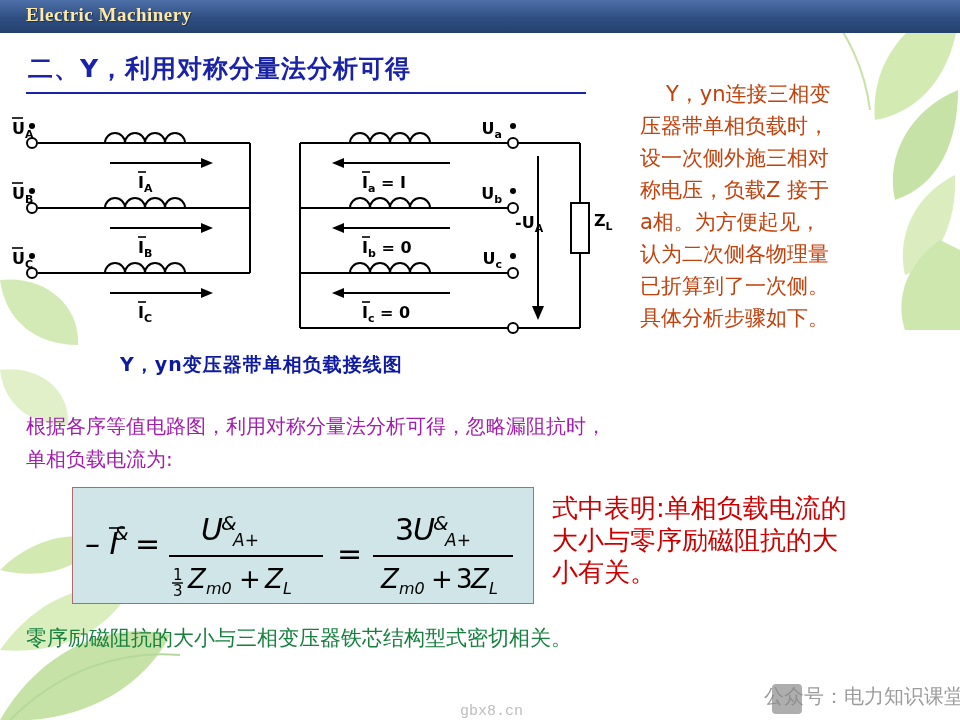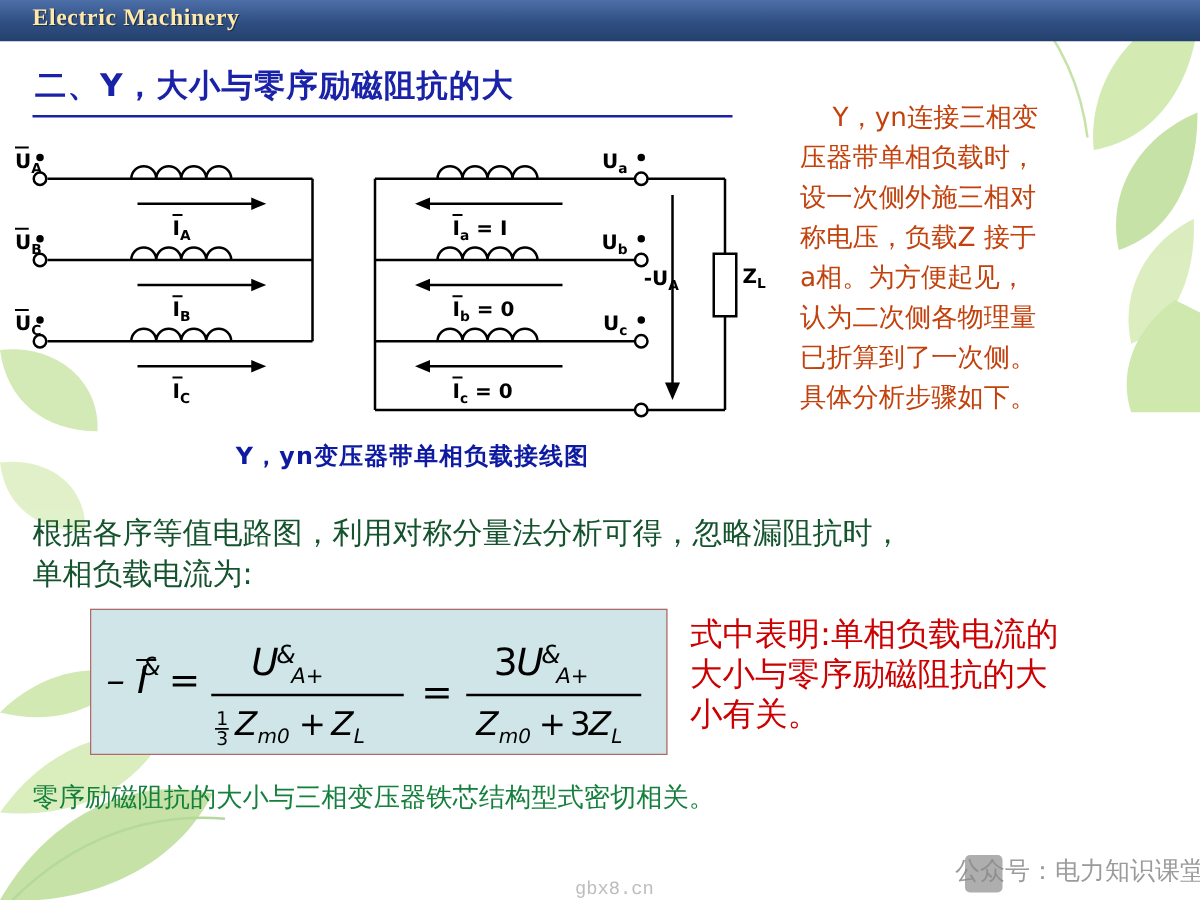--- a/index.html
+++ b/index.html
@@ -134,7 +134,7 @@
   <div class="header-title">Electric Machinery</div>
 </div>
 
-<div class="sec-title">二、Y，大小与零序励磁阻抗的大</div>
+<div class="sec-title">二、Y，利用对称分量法分析可得</div>
 <div class="sec-underline"></div>
 
 <div class="right-para">

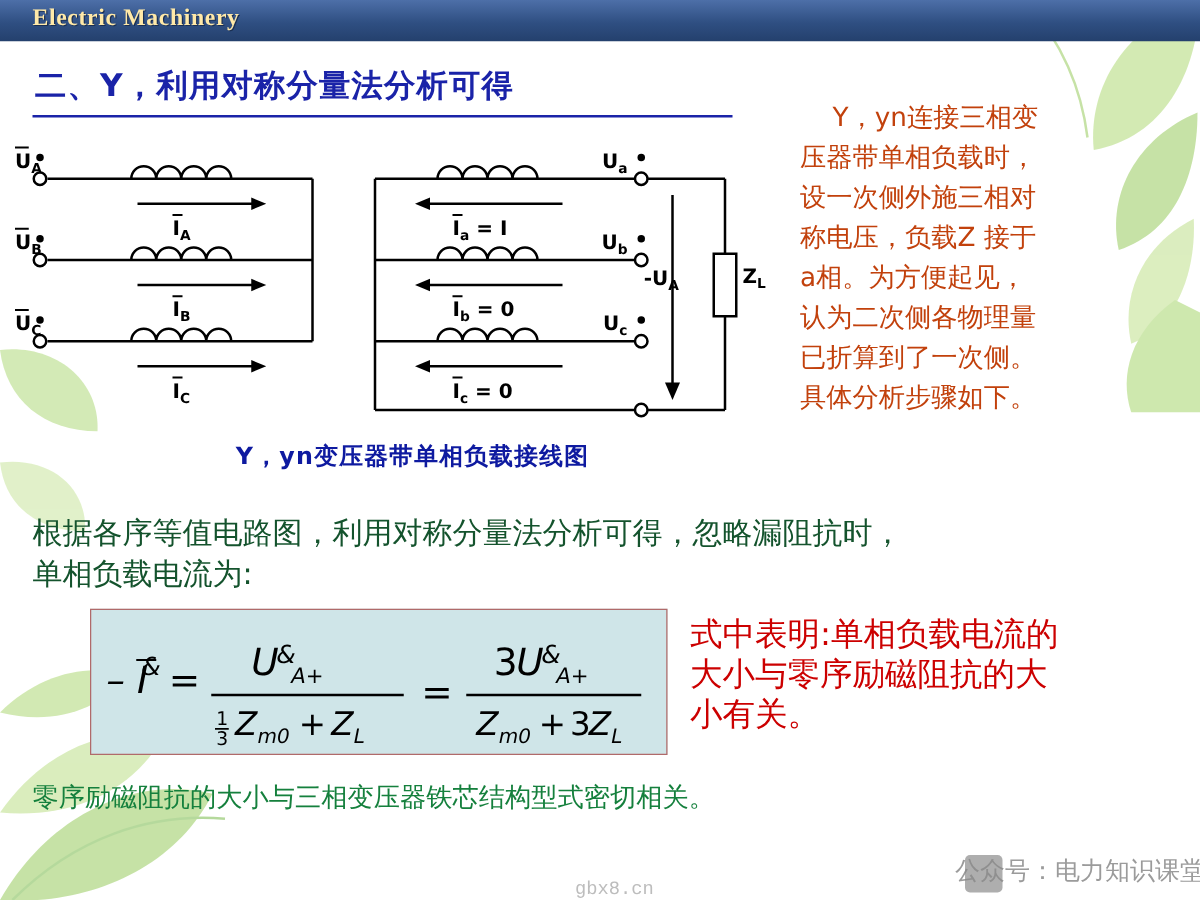--- a/index.html
+++ b/index.html
@@ -50,7 +50,7 @@
   
   .circuit{position:absolute;left:10px;top:108px;width:610px;height:250px;}
   .caption{
-    position:absolute;left:120px;top:352px;width:420px;text-align:center;
+    position:absolute;left:120px;top:352px;width:420px;
     font-family:"DejaVu Sans", sans-serif;font-size:19px;font-weight:bold;color:#0e1aa0;
     letter-spacing:1px;
   }

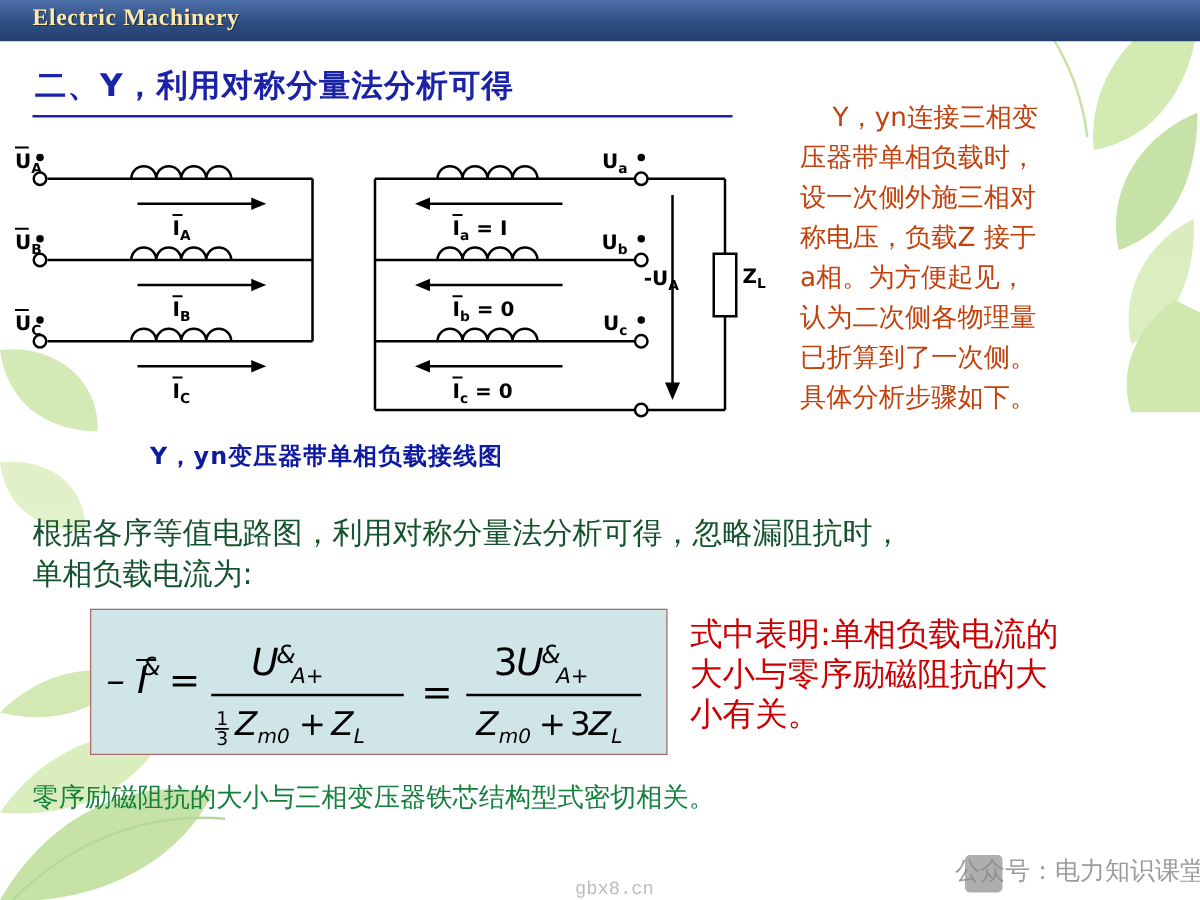--- a/index.html
+++ b/index.html
@@ -58,7 +58,7 @@
   
   .body-text{
     position:absolute;left:26px;top:410px;width:910px;
-    font-family:"DejaVu Sans", sans-serif;font-size:24px;line-height:33px;color:#14532d;
+    font-family:"DejaVu Sans", sans-serif;font-size:20px;line-height:33px;color:#a21caf;
   }
 
   

